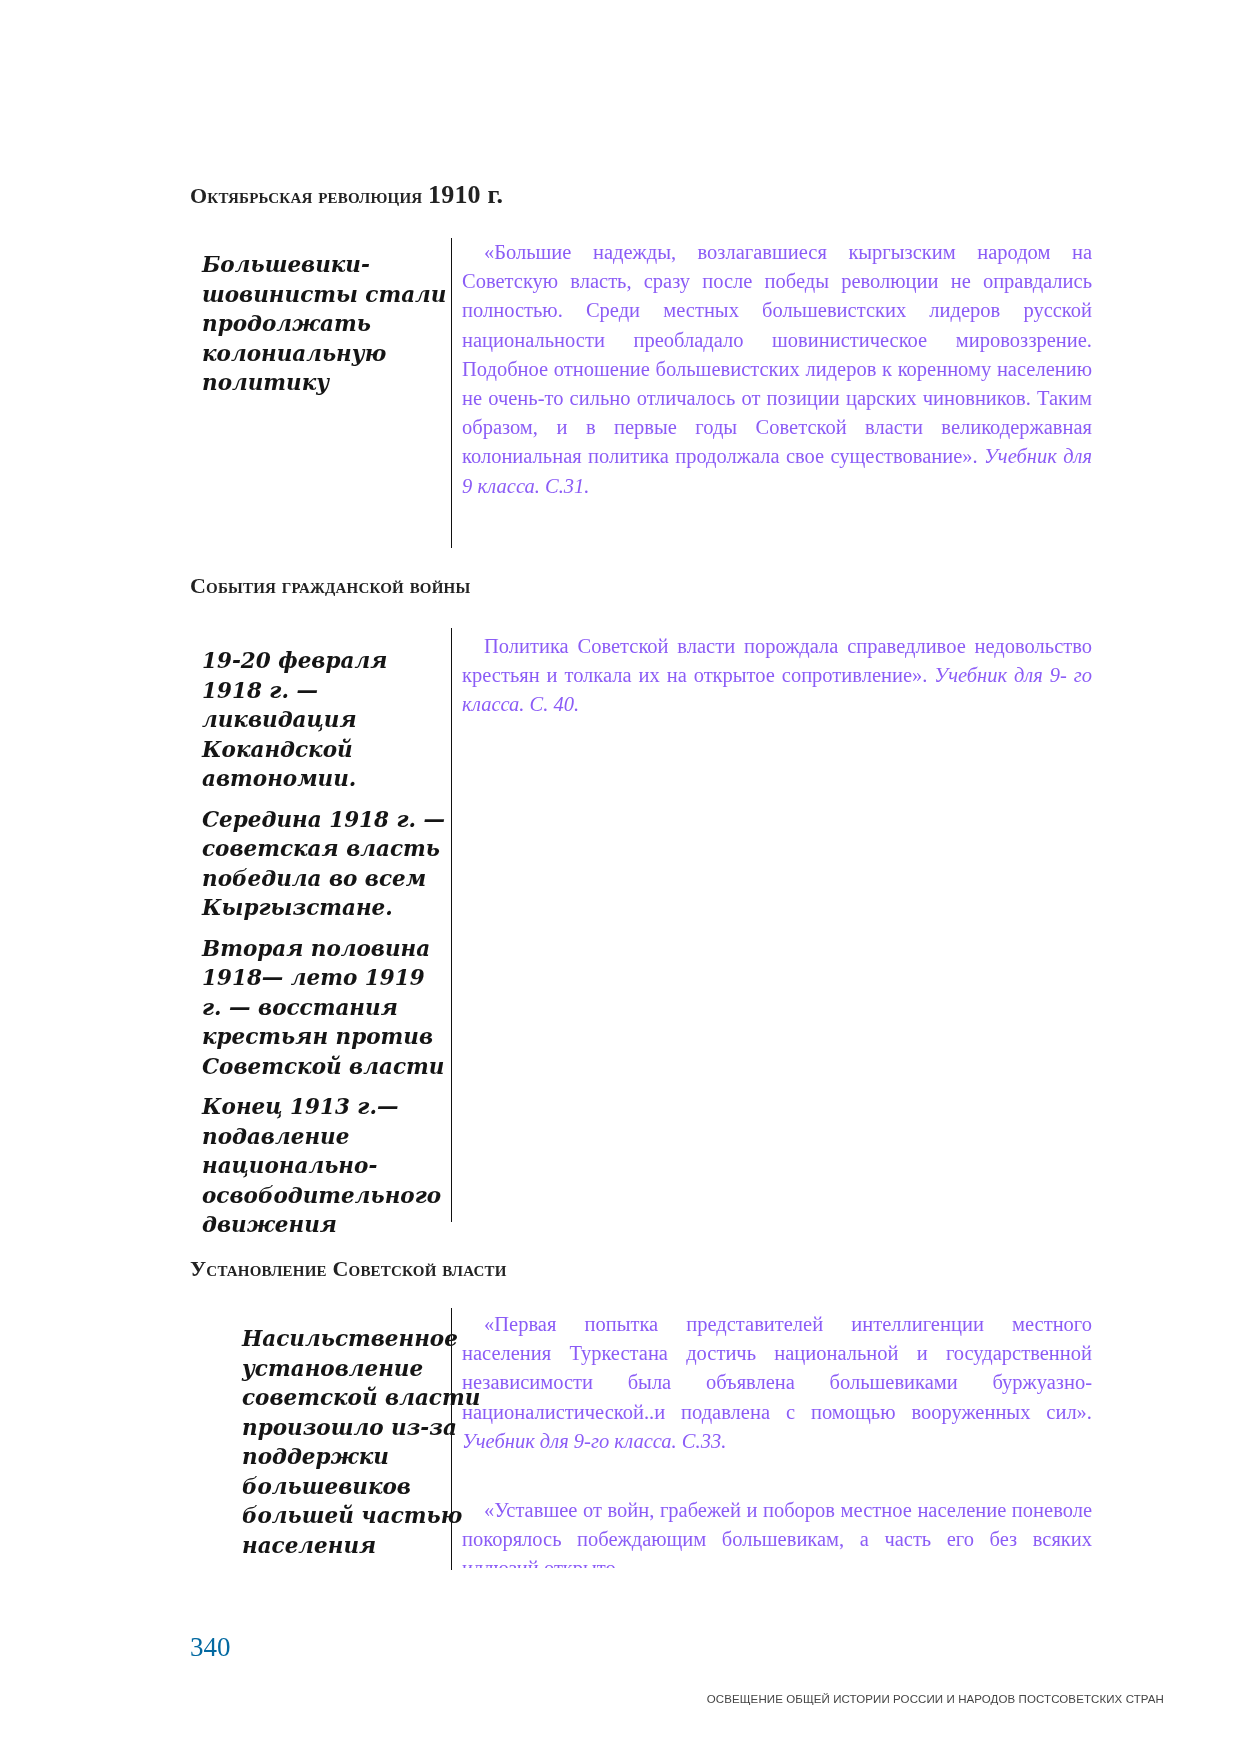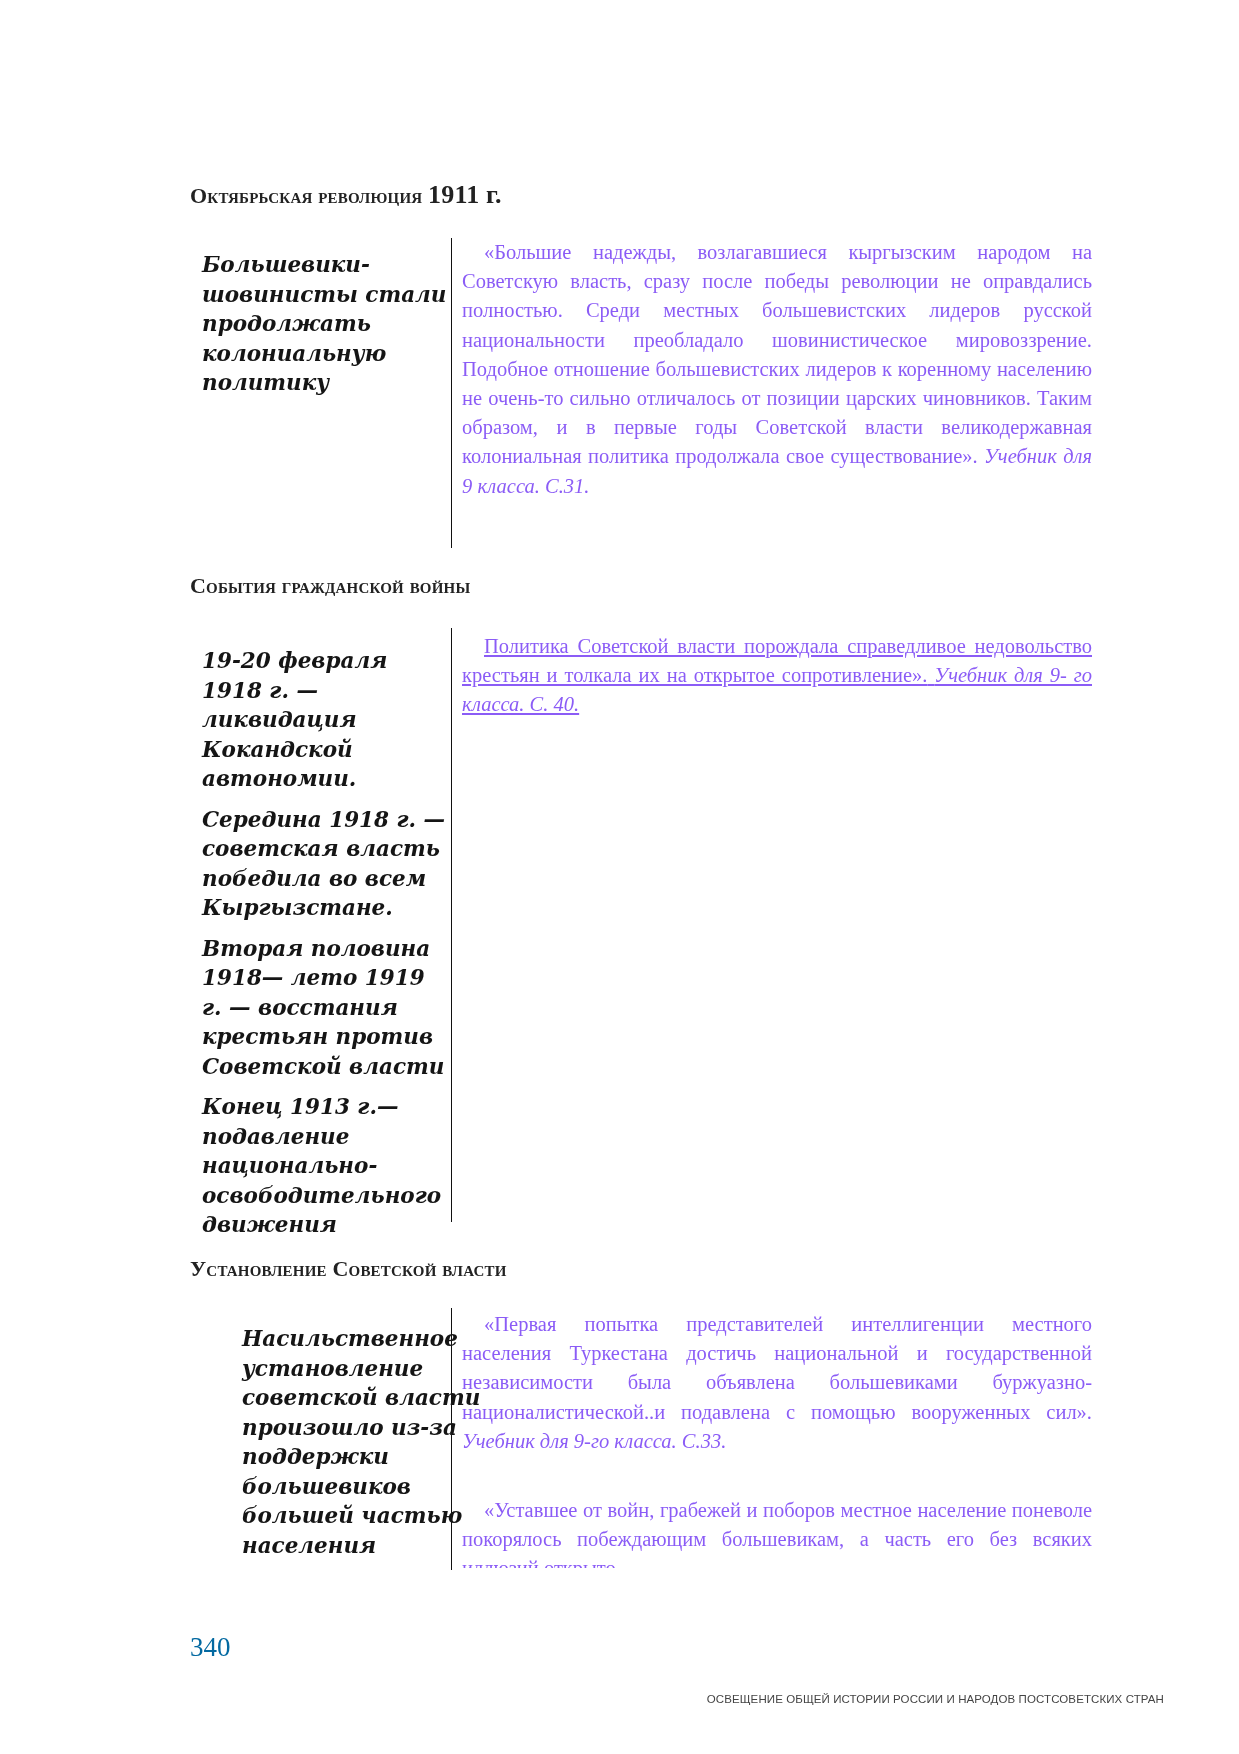--- a/index.html
+++ b/index.html
@@ -105,7 +105,7 @@
 
 <div class="page">
 
-  <h2 class="section-heading" style="top:180px;"><span>Октябрьская революция</span> <span class="num">1911 г.</span></h2>
+  <h2 class="section-heading" style="top:180px;"><span>Октябрьская революция</span> <span class="num">1910 г.</span></h2>
 
   <div class="block" style="top:238px; height:310px;">
     <div class="divider" style="top:0; height:310px; left:261px;"></div>

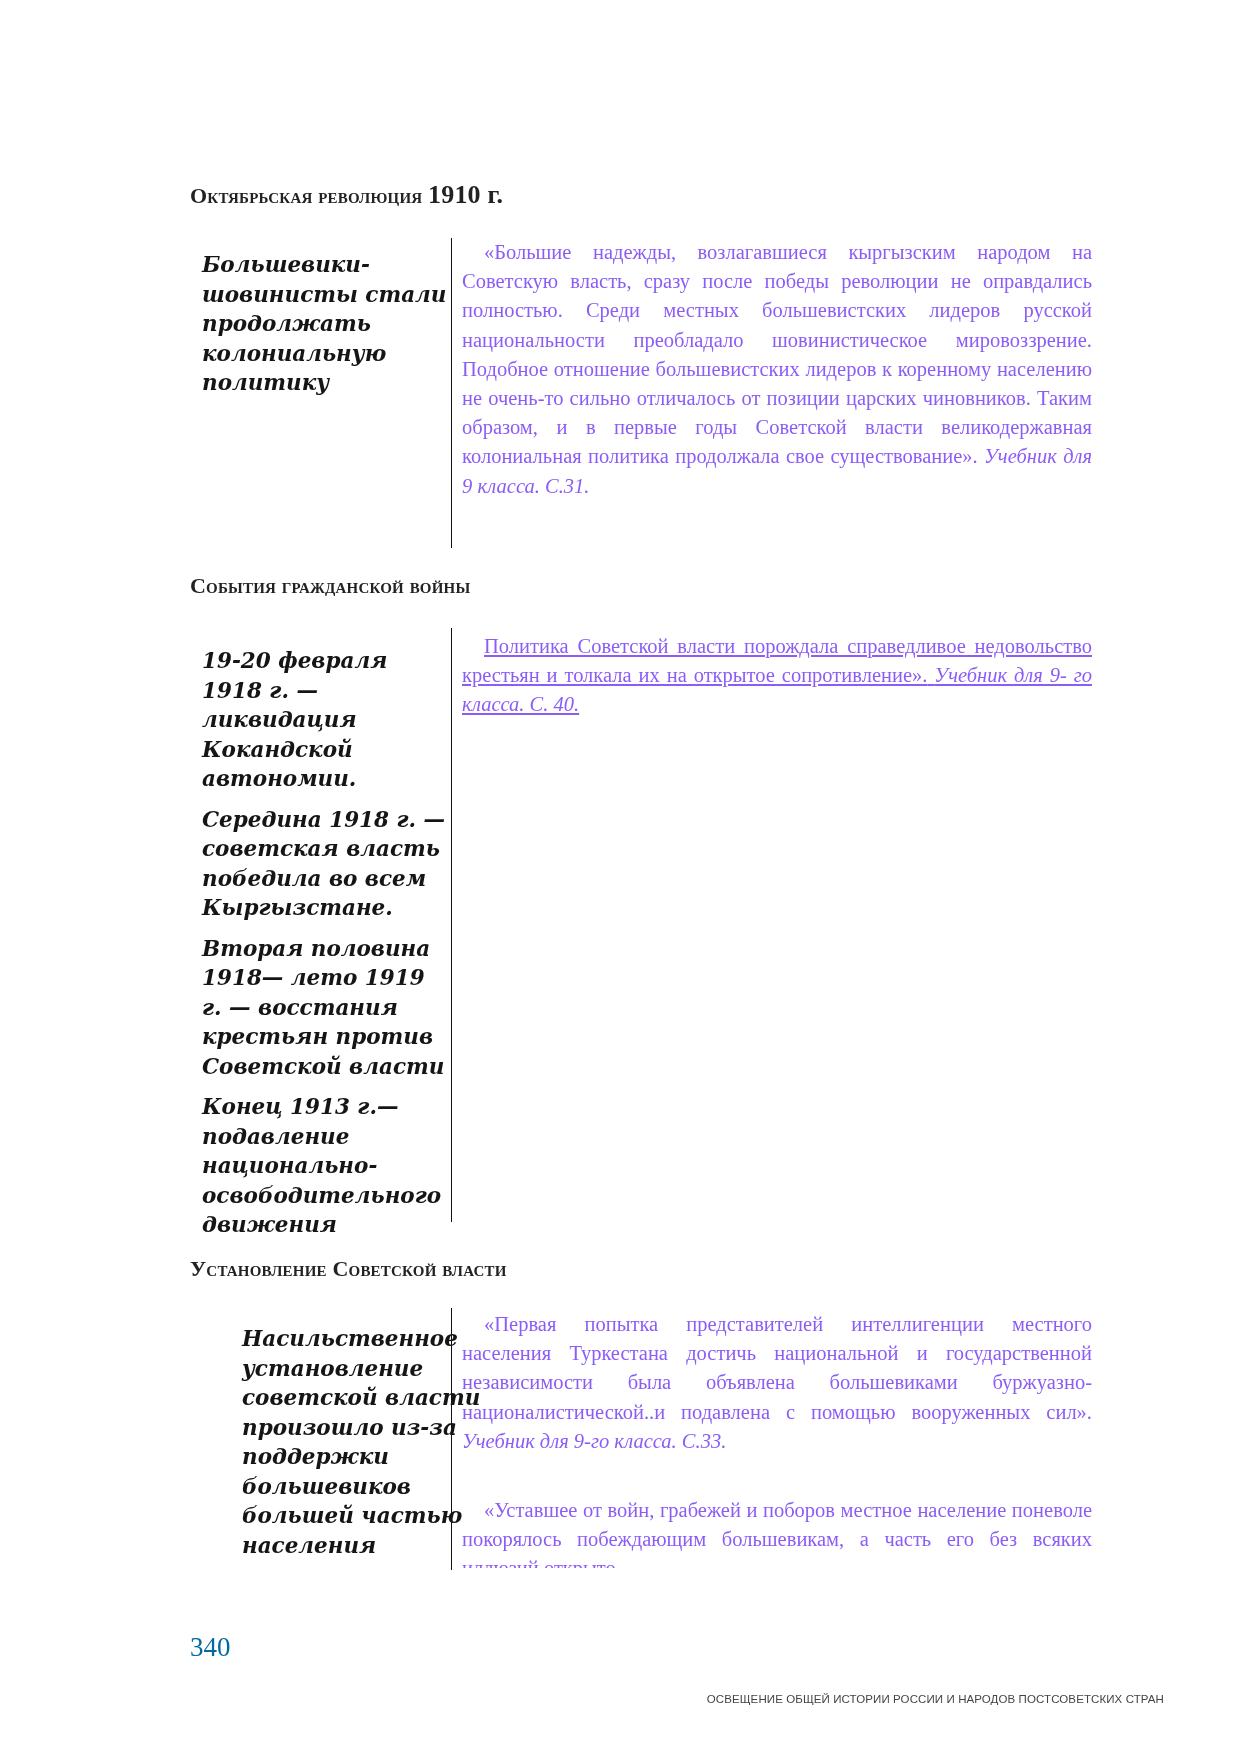--- a/index.html
+++ b/index.html
@@ -127,7 +127,7 @@
       <p>Вторая половина 1918— лето 1919 г. — восстания крестьян против Советской власти</p>
       <p>Конец 1913 г.— подавление национально-освободительного движения</p>
     </div>
-    <div class="right-col" style="top:4px;text-decoration:underline;">
+    <div class="right-col" style="top:4px;">
       <p><span>Политика Советской власти порождала справедливое недовольство крестьян и толкала их на открытое сопротивление».</span> <span class="cite">Учебник для 9- го класса. С. 40.</span></p>
     </div>
   </div>

